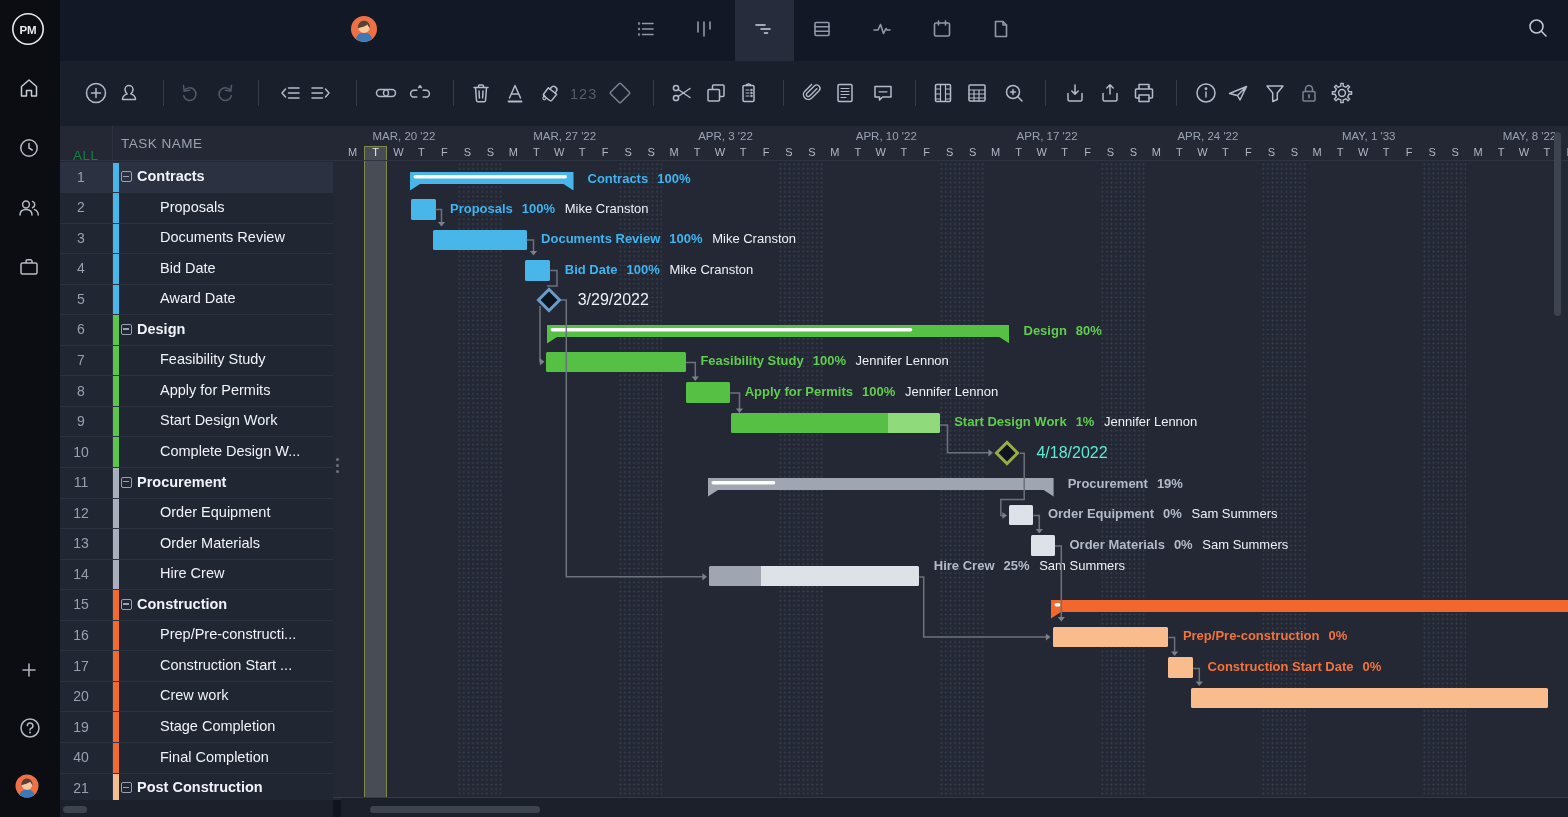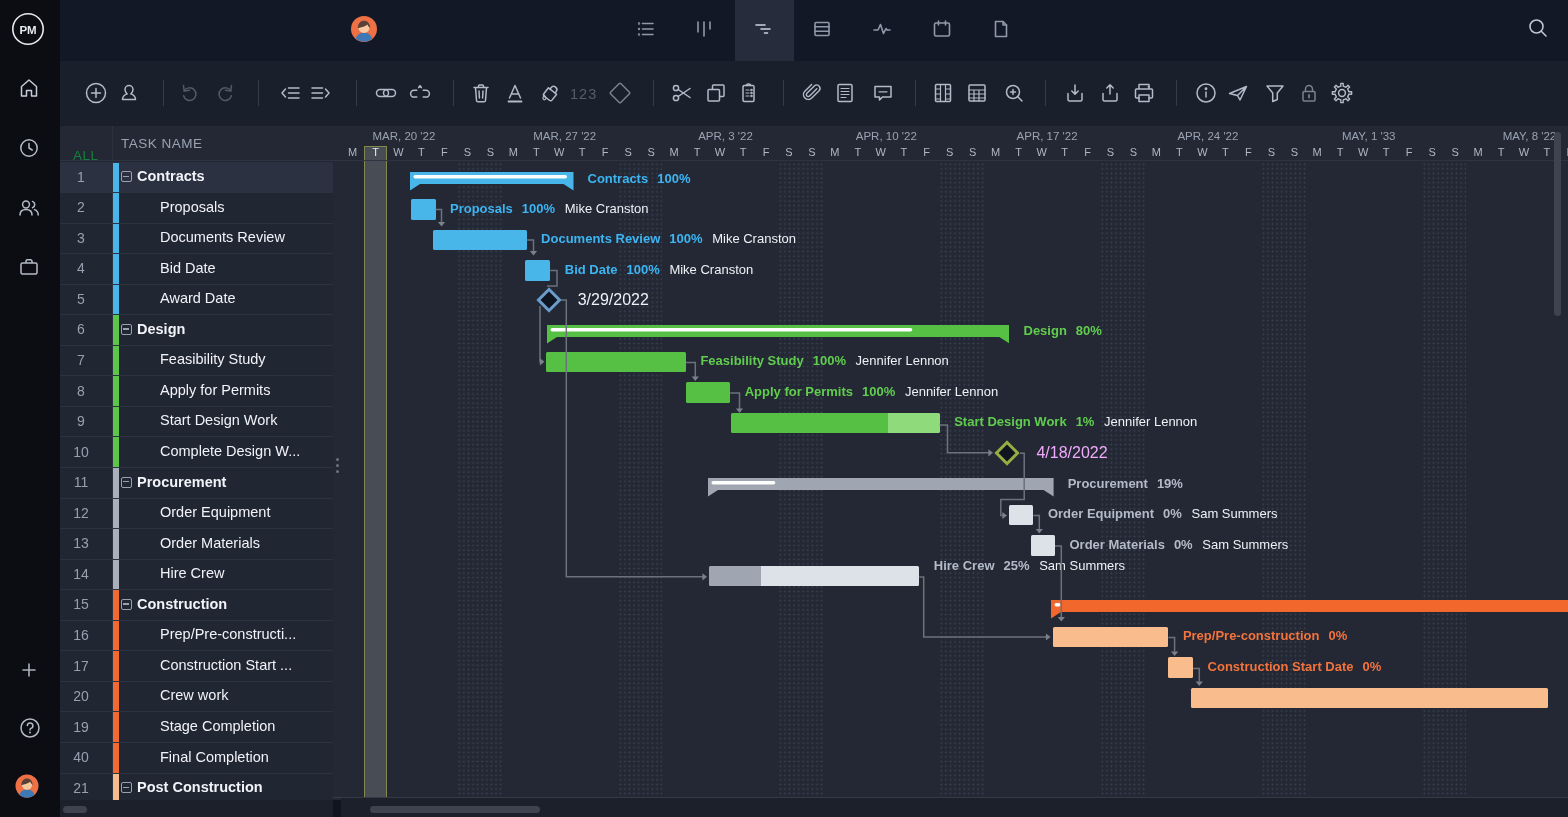--- a/index.html
+++ b/index.html
@@ -519,7 +519,7 @@
 <div class="bar" style="left:731.0px;top:412.9px;width:208.7px;height:20.5px;background:linear-gradient(90deg,#55c043 75%,#8fdb7c 75%)"></div>
 <div class="lbl" style="left:954.2px;top:414.4px;color:#61cd4e">Start Design Work<span class="pct">1%</span> <span class="asg" style="margin-left:6px">Jennifer Lennon</span></div>
 <div class="abs" style="left:998.4px;top:444.2px;width:18px;height:18px;background:#0e1420;border:3px solid #97ac42;transform:rotate(45deg)"></div>
-<div class="abs" style="left:1036.4px;top:444.2px;font-size:16px;color:#f0abfc;white-space:nowrap">4/18/2022</div>
+<div class="abs" style="left:1036.4px;top:444.2px;font-size:16px;color:#5eead4;white-space:nowrap">4/18/2022</div>
 <svg class="abs" style="left:708.1px;top:477.5px" width="346" height="19.5">
       <polygon points="0,0 345.6,0 345.6,18.5 335.6,12 10,12 0,18.5" fill="#9fa6b1"></polygon>
       <rect x="3.5" y="3" width="63.8" height="3.5" rx="1.7" fill="#fdfefe"></rect>

